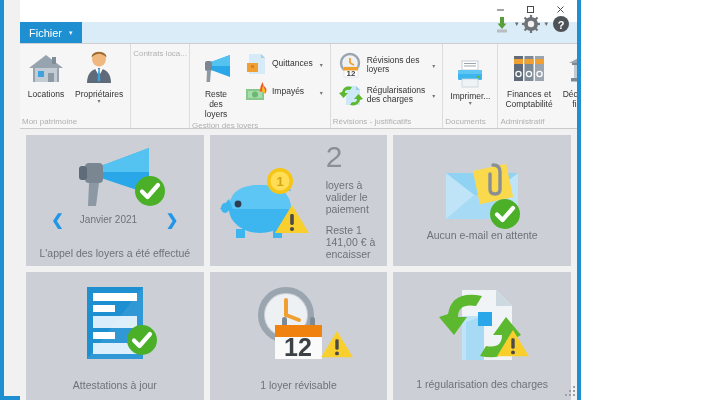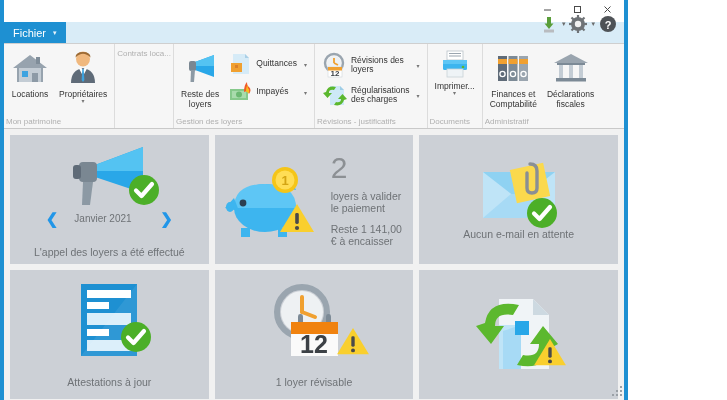--- a/index.html
+++ b/index.html
@@ -11,12 +11,12 @@
   }
   .window {
     position: relative;
-    width: 628px; height: 400px;
+    width: 581px; height: 400px;
     background: #f1f1f1;
     border: 4px solid #1e90d2;
     border-top-width: 0;
     border-bottom-width: 4px;
-    display: flex; flex-direction: column;
+    display: flex; flex-direction: column; padding-left: 16px;
   }
   
   .titlebar {

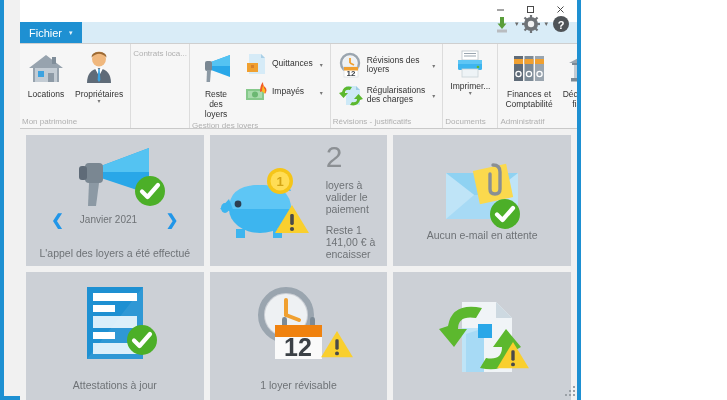--- a/index.html
+++ b/index.html
@@ -288,7 +288,7 @@
     </div>
 
     <div class="rgroup">
-      <div class="rgroup-items" style="flex-direction:column; align-items:center;">
+      <div class="rgroup-items" style="flex-direction:row; align-items:center;">
         <div class="rbtn" style="padding-bottom:0;">
           <svg width="30" height="30" viewBox="0 0 30 30">
             <rect x="7" y="2" width="16" height="9" fill="#ffffff" stroke="#b9c2c9" stroke-width="0.8"></rect>

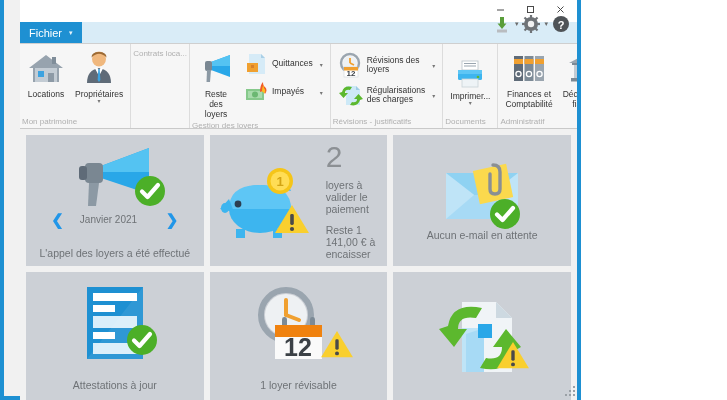--- a/index.html
+++ b/index.html
@@ -487,6 +487,7 @@
           </svg>
         </span>
       </div>
+      <div class="tile-cap" style="margin-top:12px;">1 régularisation des charges</div>
     </div>
 
     <div class="tile">

